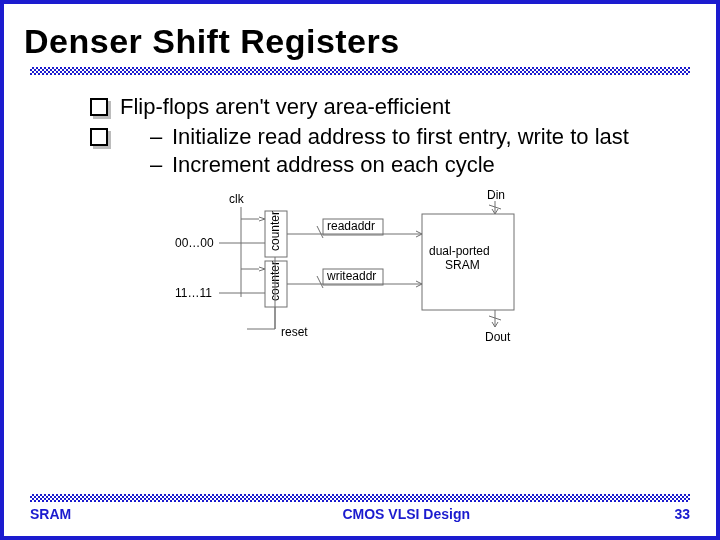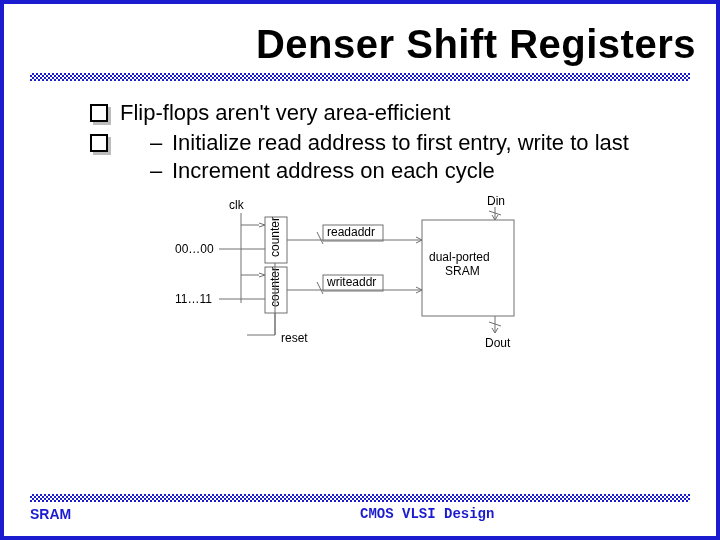--- a/index.html
+++ b/index.html
@@ -22,8 +22,8 @@
   .title {
     font-family: "Arial Black", Arial, sans-serif;
     font-weight: 900;
-    font-size: 40px;
-    text-align: right;
+    font-size: 34px;
+    text-align: left;
     letter-spacing: 0.5px;
     margin: 8px 6px 6px 6px;
   }

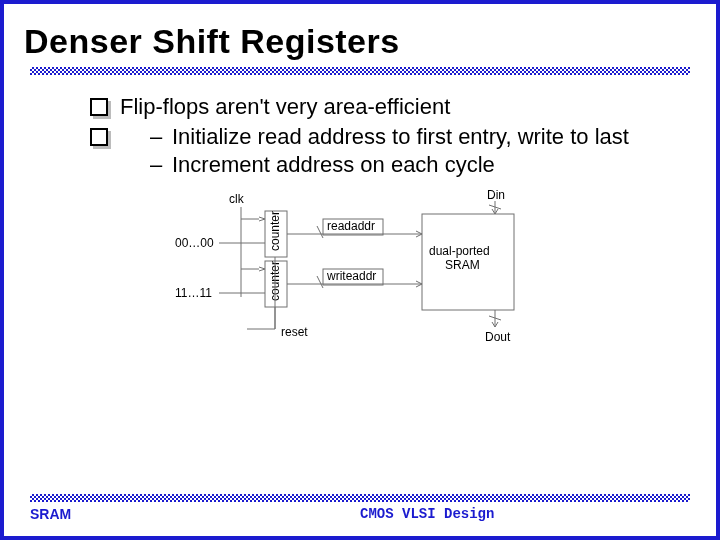--- a/index.html
+++ b/index.html
@@ -112,7 +112,7 @@
     color: #1b1bcf;
   }
   .footer-left { flex: 1; text-align: left; }
-  .footer-center { flex: 1; text-align: left; font-family: Liberation Mono, monospace; }
+  .footer-center { flex: 1; text-align: right; }
   .footer-right { flex: 1; text-align: right; }
 </style>
 </head>

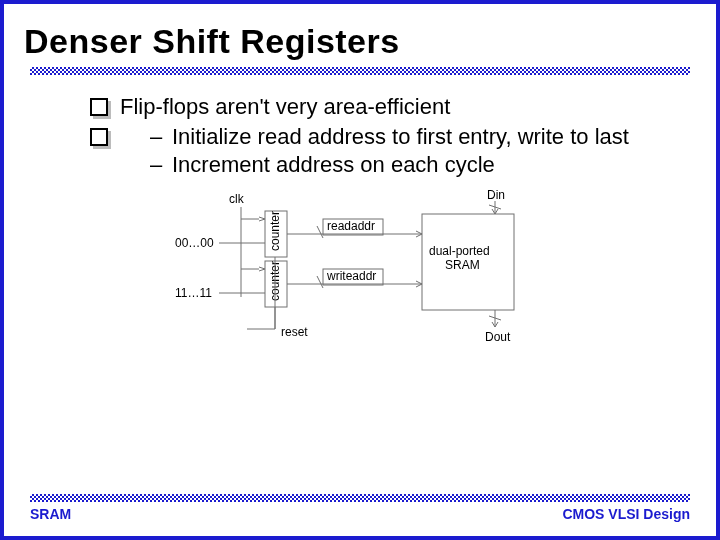--- a/index.html
+++ b/index.html
@@ -195,6 +195,7 @@
     <div class="footer-row">
       <div class="footer-left">SRAM</div>
       <div class="footer-center">CMOS VLSI Design</div>
+      <div class="footer-right">33</div>
     </div>
   </div>
 

